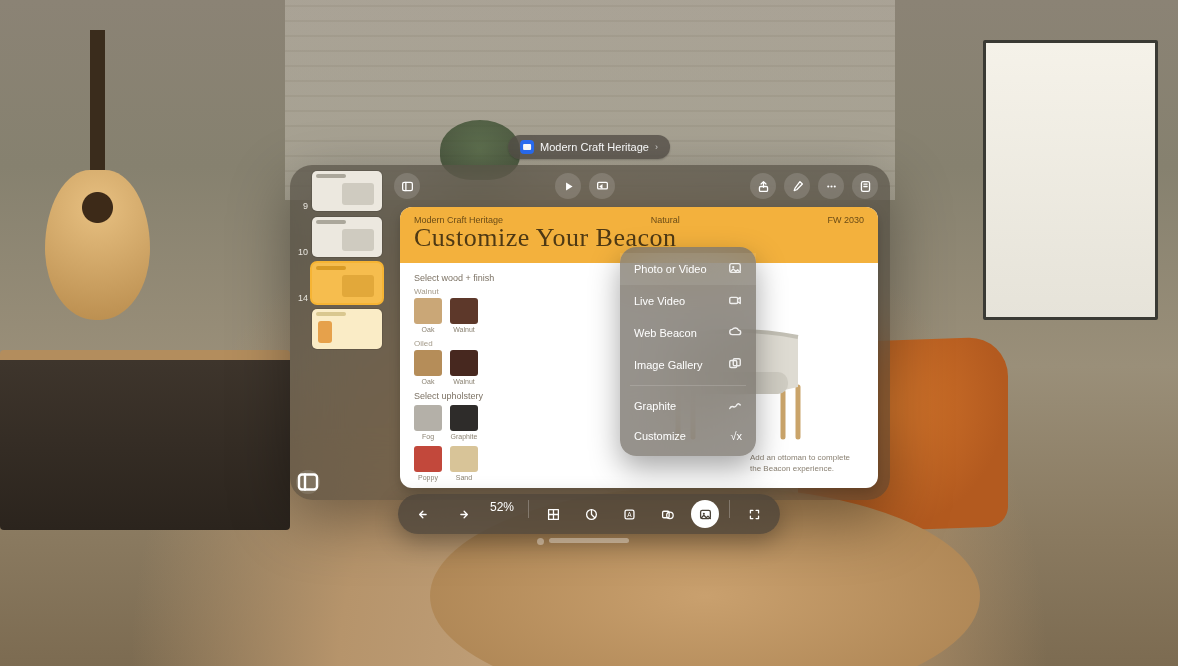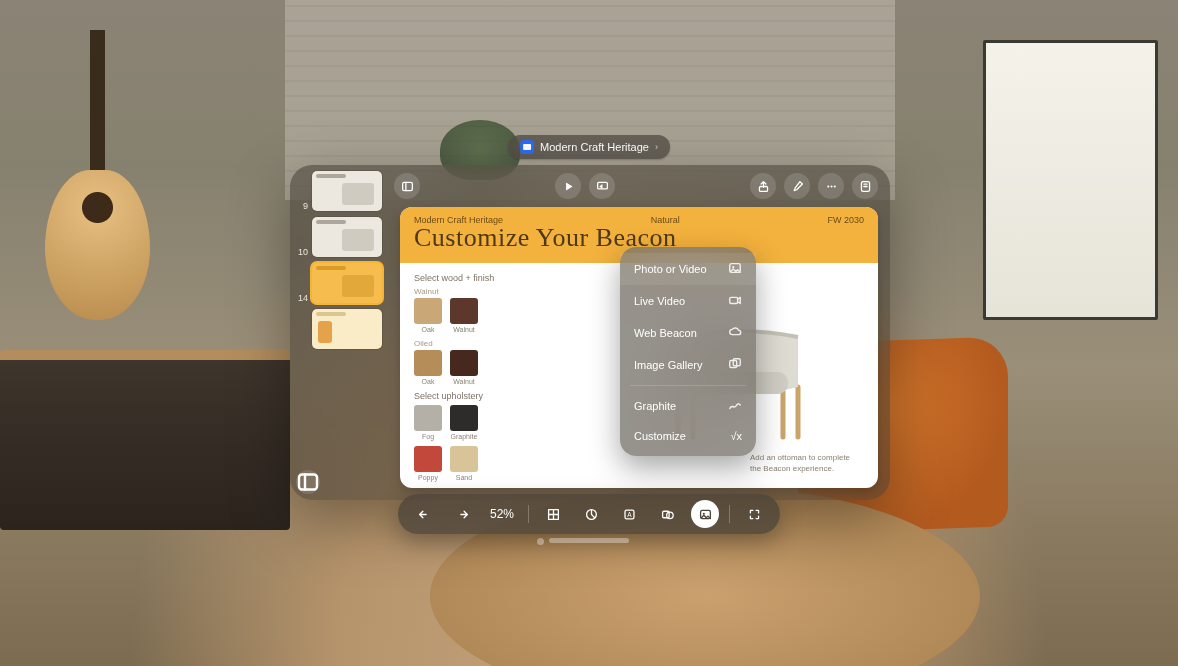--- a/index.html
+++ b/index.html
@@ -163,7 +163,7 @@
   
   .bottombar {
     position: absolute; left: 50%; top: 494px; transform: translateX(-50%);
-    display:flex; align-items:center; gap:10px;
+    display:flex; gap:10px;
     background: rgba(70,64,56,.72); backdrop-filter: blur(25px);
     border-radius: 22px; padding: 6px 12px;
     box-shadow: 0 8px 25px rgba(0,0,0,.3);

